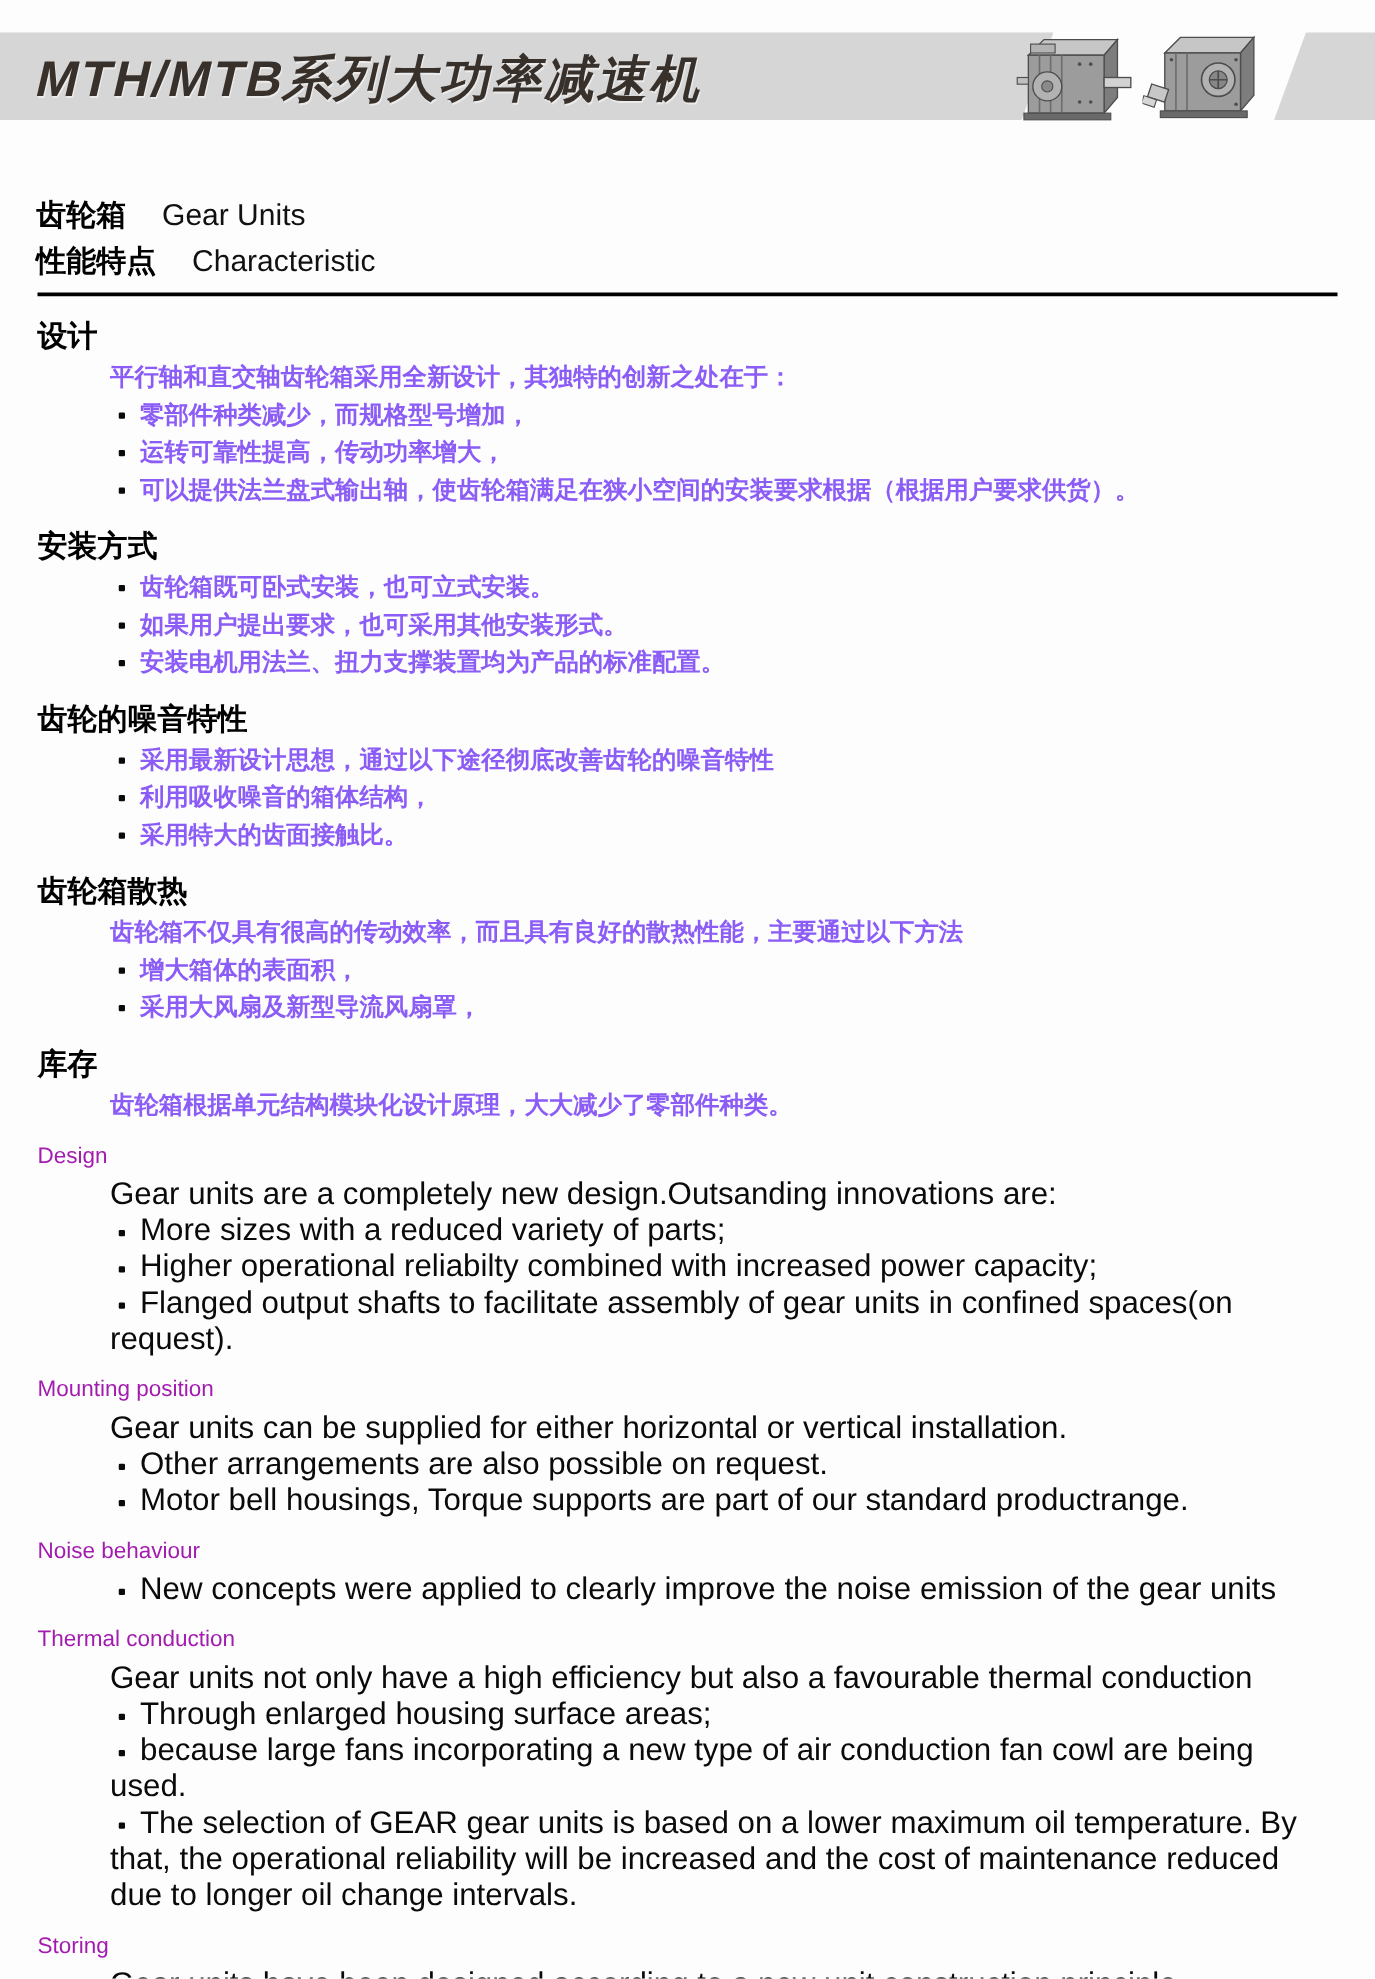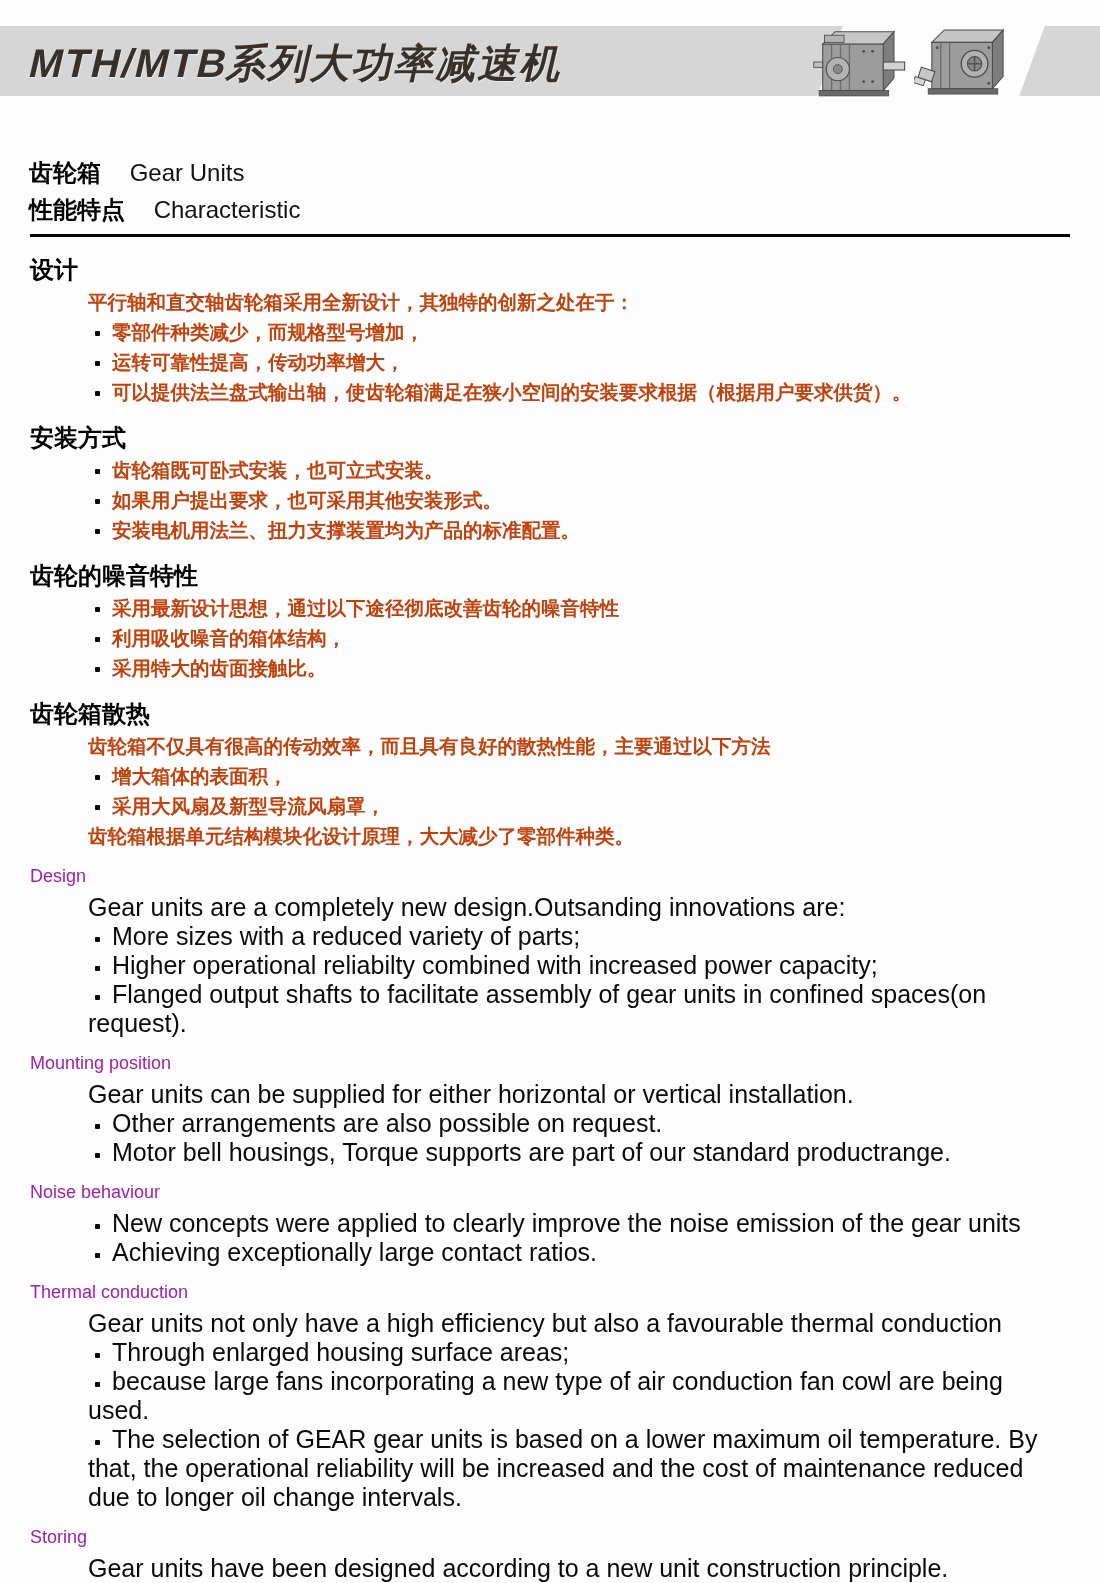--- a/index.html
+++ b/index.html
@@ -53,7 +53,7 @@
     margin: 0 0 0 58px; padding: 0;
     max-width: 975px;
   }
-  .section.zh .sec-intro, .section.zh .bullet { font-size: 19.5px; font-weight: bold; line-height: 30px; color:#c2410c; }
+  .section.zh .sec-intro, .section.zh .bullet { font-size: 19.5px; font-weight: bold; line-height: 30px; color:#8b5cf6; }
   .section.en .sec-intro, .section.en .bullet { font-size: 25px; font-weight: normal; line-height: 29px; color:#0a0a0a; }
   .sec-bullets { list-style: none; margin: 0; padding: 0; }
   .bullet {

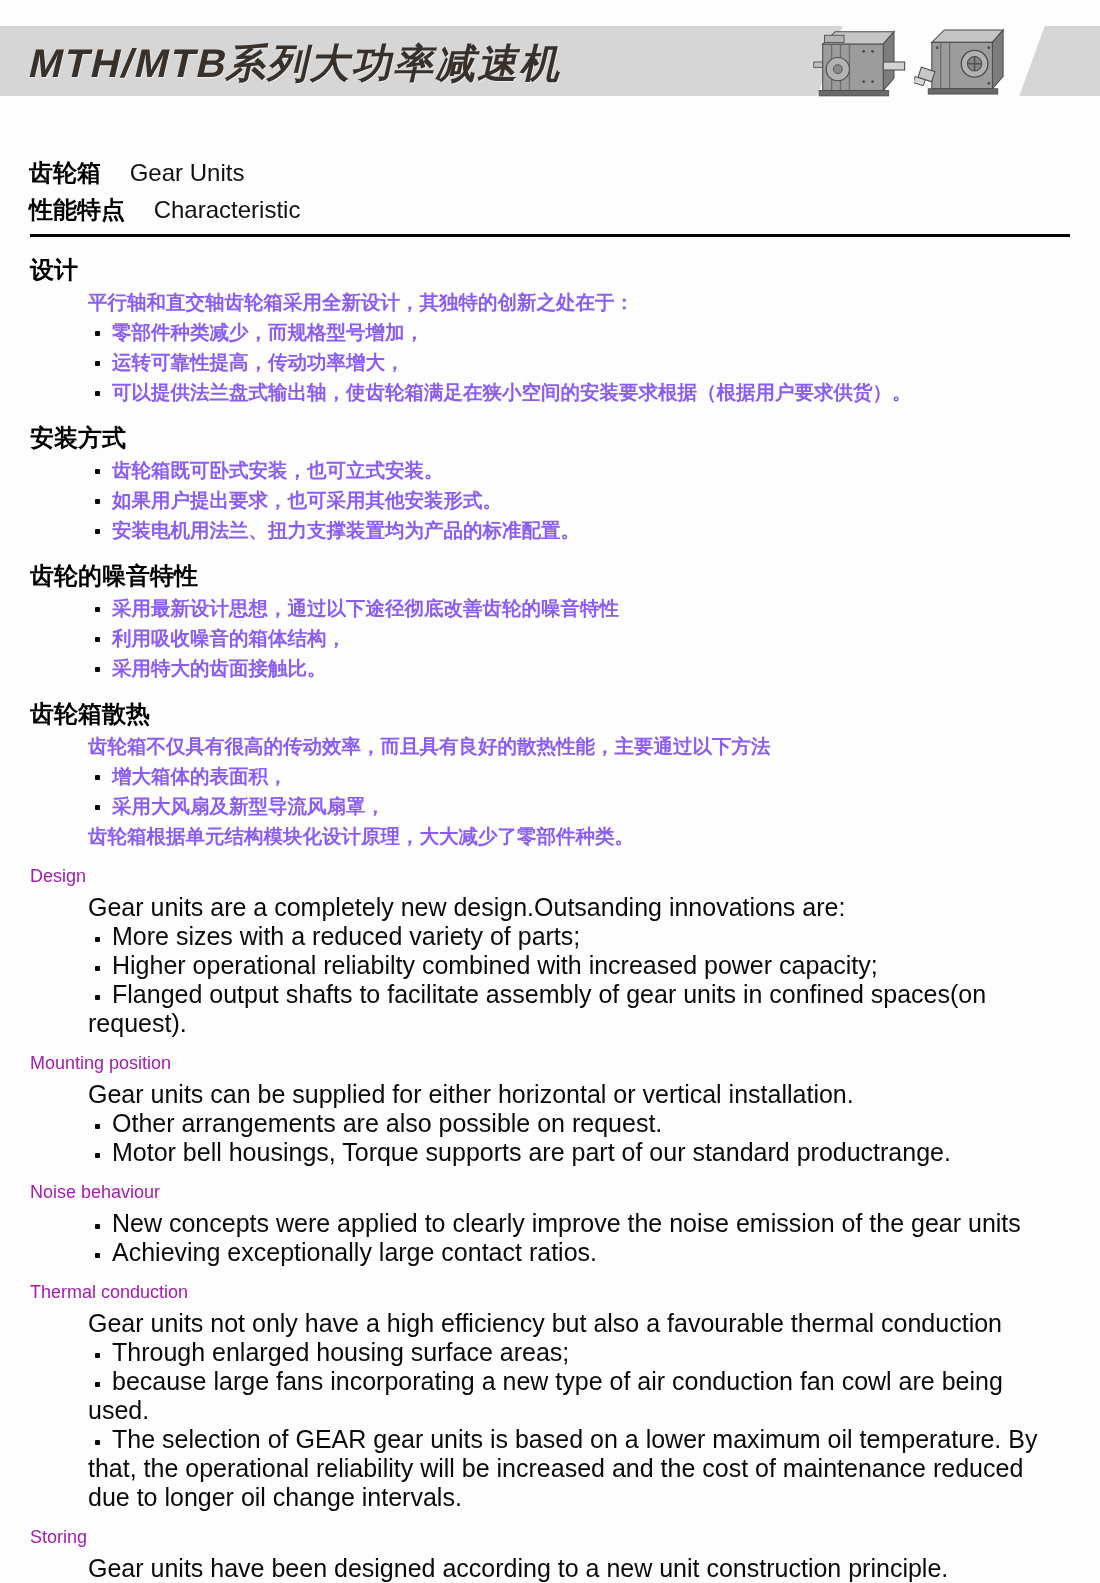--- a/index.html
+++ b/index.html
@@ -173,6 +173,7 @@
     </div>
 
     <div class="section zh">
+      <h2 class="sec-heading">库存</h2>
       <p class="sec-intro">齿轮箱根据单元结构模块化设计原理，大大减少了零部件种类。</p>
 
     </div>

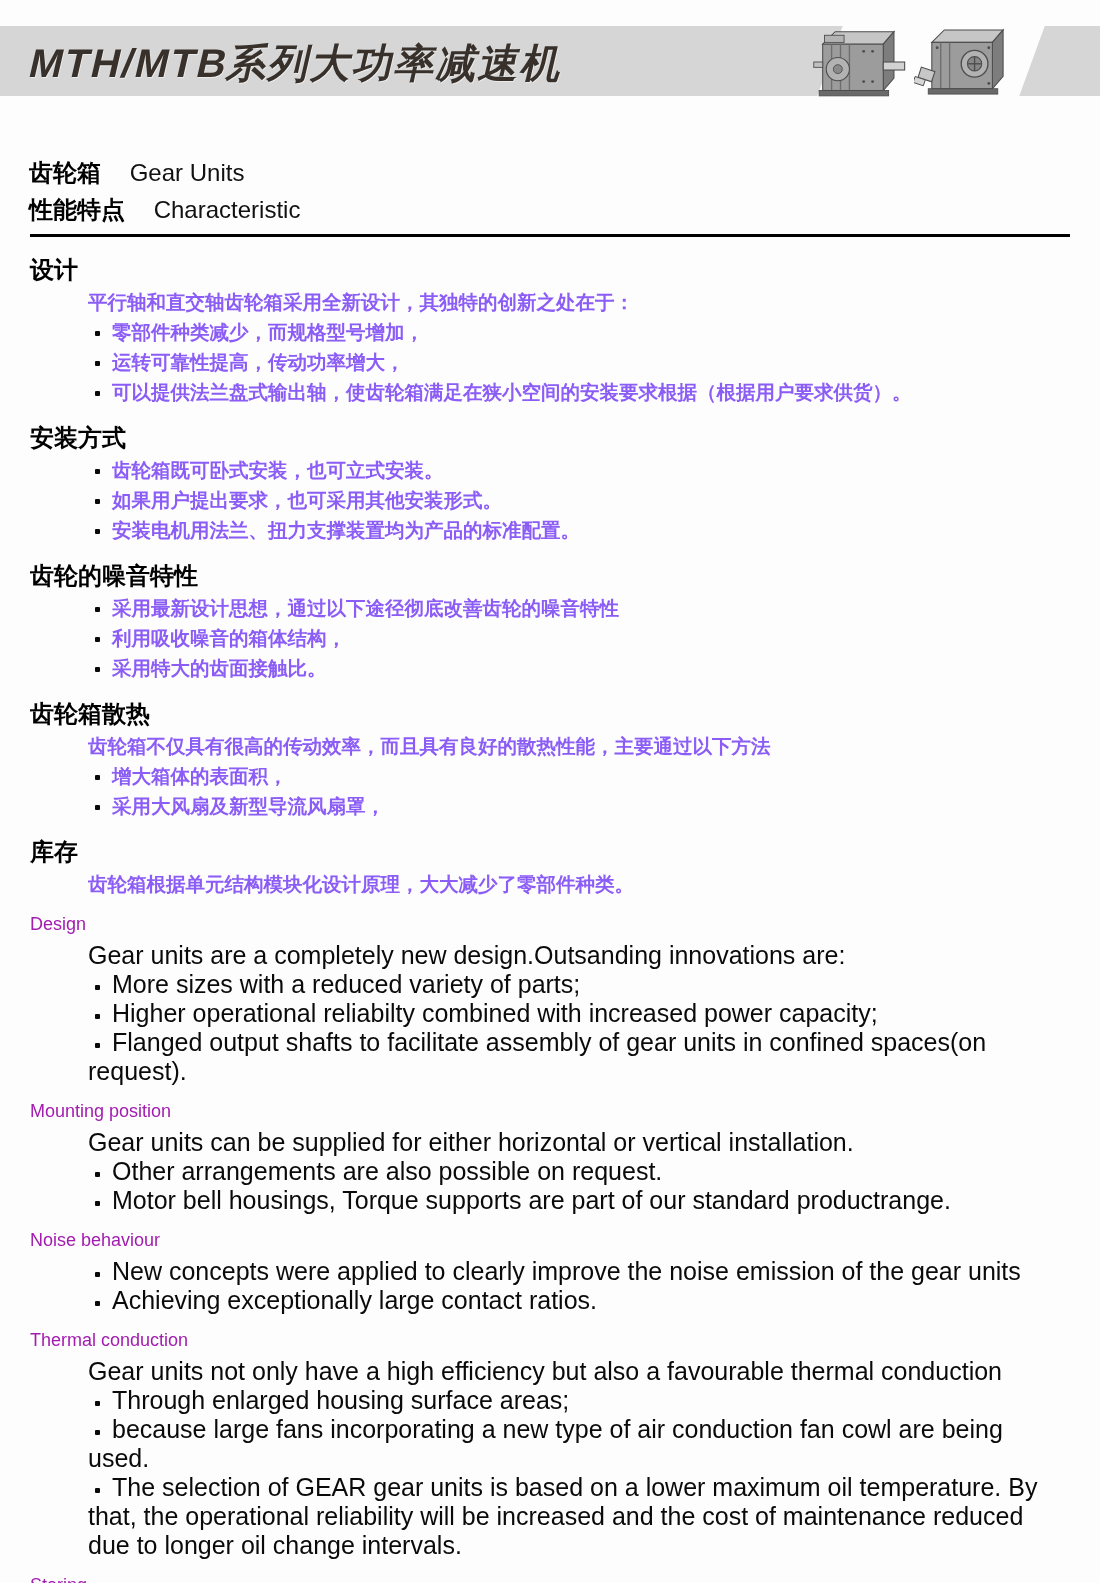--- a/index.html
+++ b/index.html
@@ -202,7 +202,6 @@
 
       <ul class="sec-bullets">
           <li class="bullet">New concepts were applied to clearly improve the noise emission of the gear units</li>
-          <li class="bullet">Achieving exceptionally large contact ratios.</li>
         </ul>
     </div>
 

